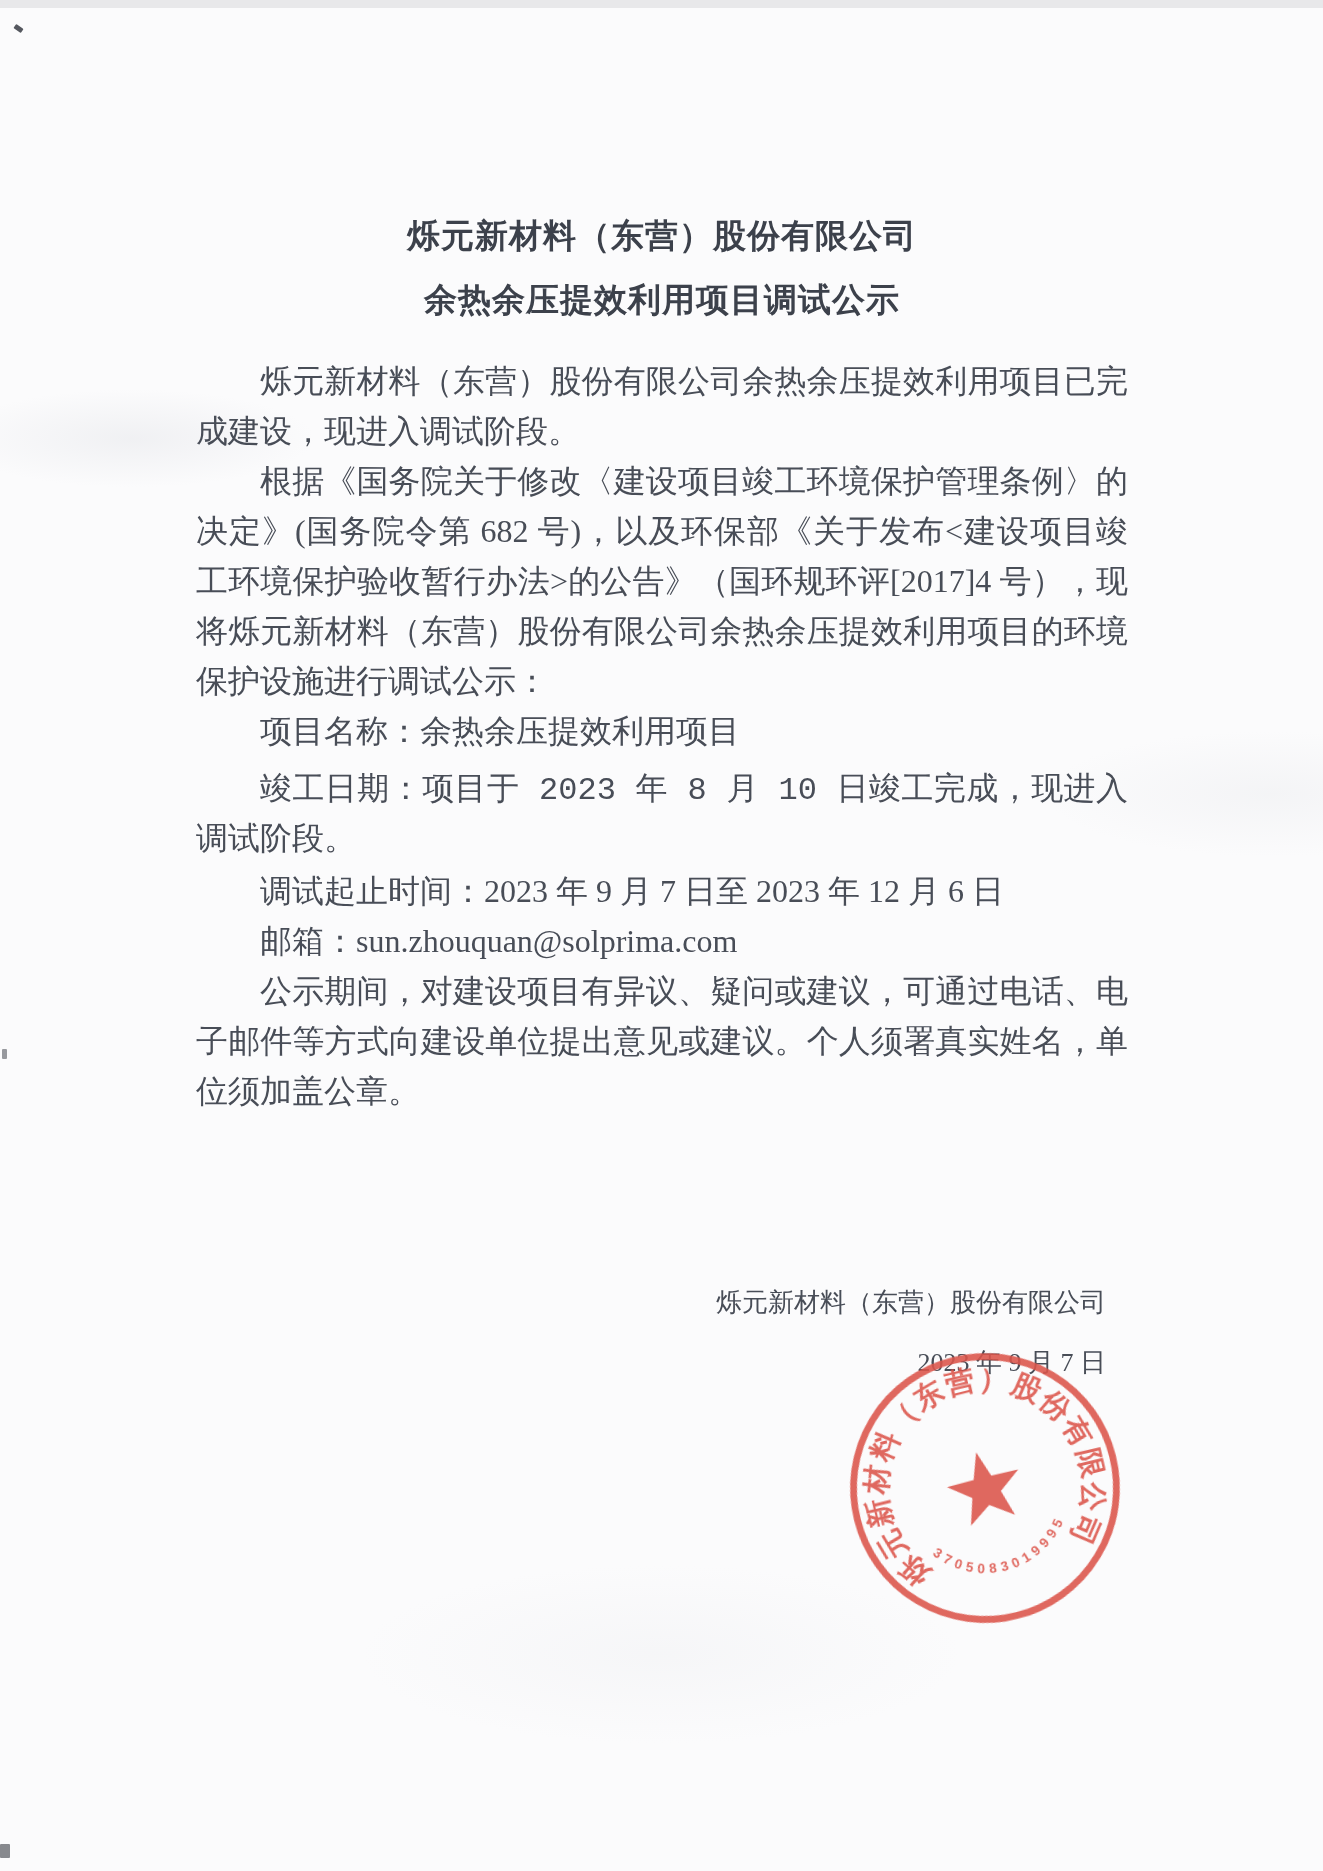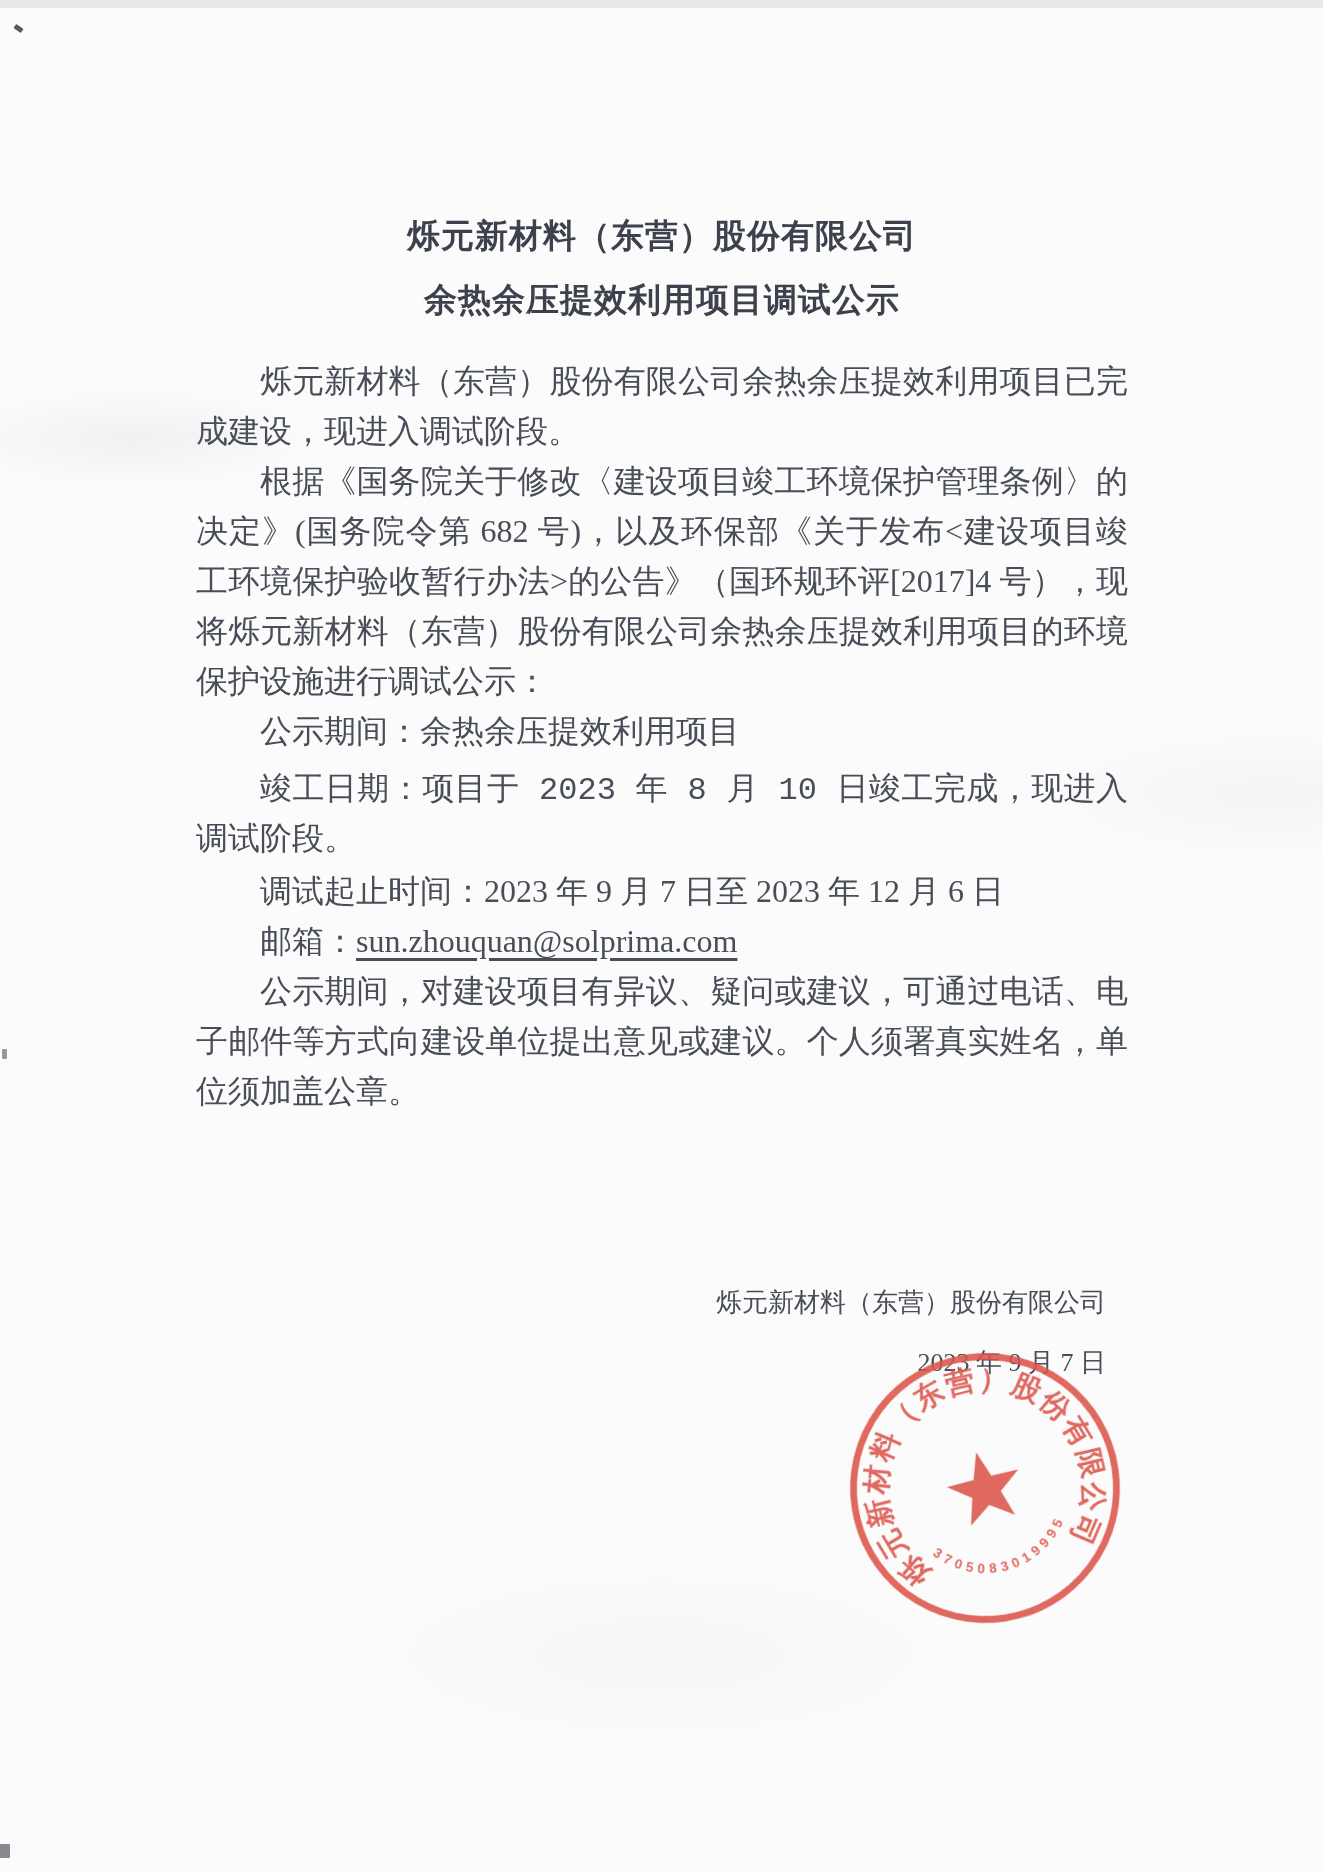--- a/index.html
+++ b/index.html
@@ -88,7 +88,7 @@
     <div class="body">
       <p>烁元新材料（东营）股份有限公司余热余压提效利用项目已完成建设，现进入调试阶段。</p>
       <p>根据《国务院关于修改〈建设项目竣工环境保护管理条例〉的决定》(国务院令第 682 号)，以及环保部《关于发布&lt;建设项目竣工环境保护验收暂行办法&gt;的公告》（国环规环评[2017]4 号），现将烁元新材料（东营）股份有限公司余热余压提效利用项目的环境保护设施进行调试公示：</p>
-      <p>公示期间：余热余压提效利用项目</p>
+      <p>项目名称：余热余压提效利用项目</p>
       <p class="gap-before">竣工日期：项目于 2023 年 8 月 10 日竣工完成，现进入调试阶段。</p>
       <p>调试起止时间：2023 年 9 月 7 日至 2023 年 12 月 6 日</p>
       <p><span>邮箱：</span><span class="email">sun.zhouquan@solprima.com</span></p>

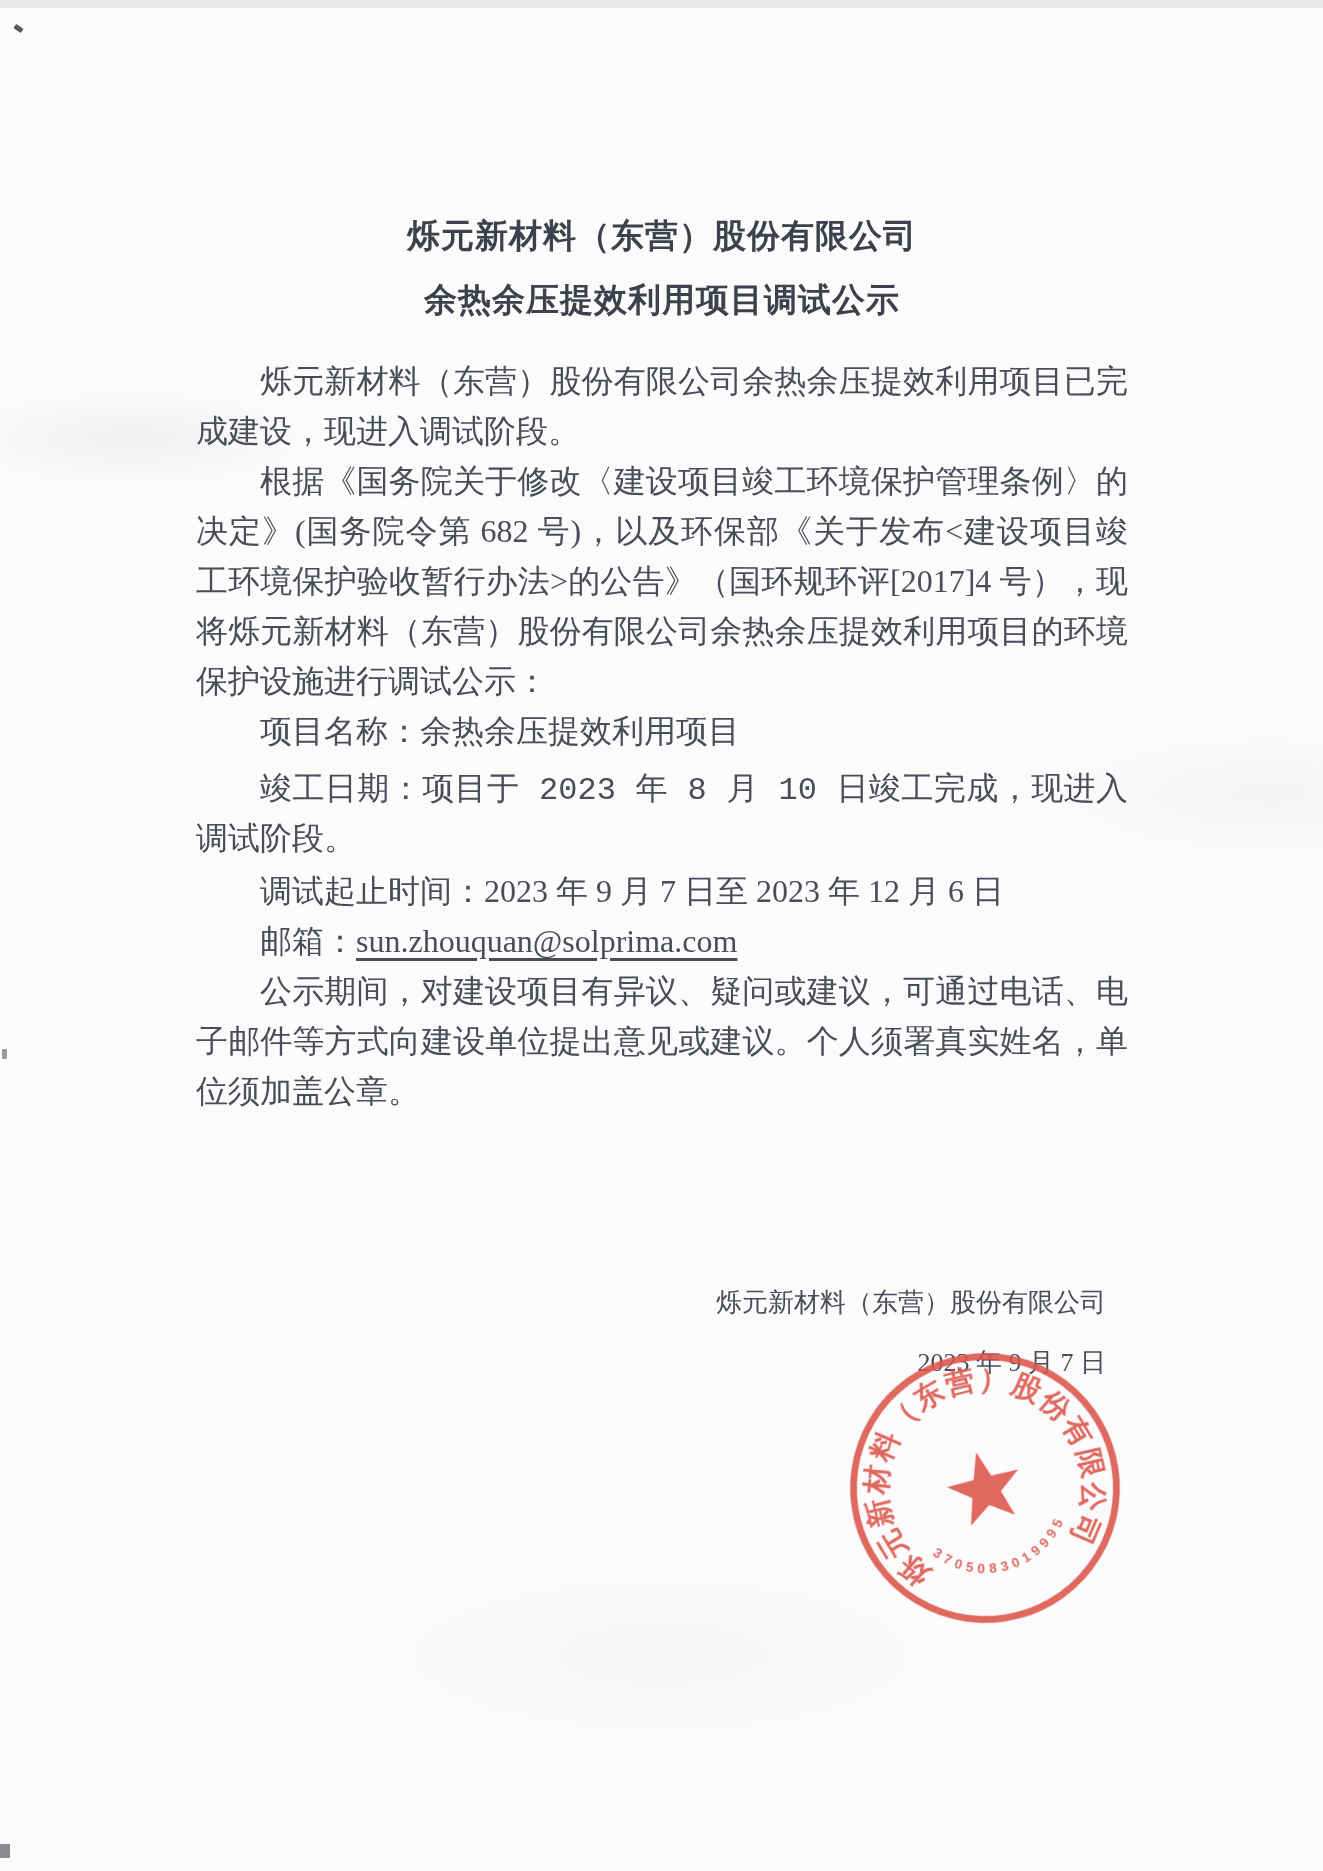--- a/index.html
+++ b/index.html
@@ -44,7 +44,6 @@
   .body p { margin: 0; text-indent: 2em; }
   .body p.gap-before { margin-top: 10px; font-family: Liberation Mono, monospace; }
   .email {
-    text-decoration: underline;
     text-underline-offset: 6px;
   }
   .signature {

